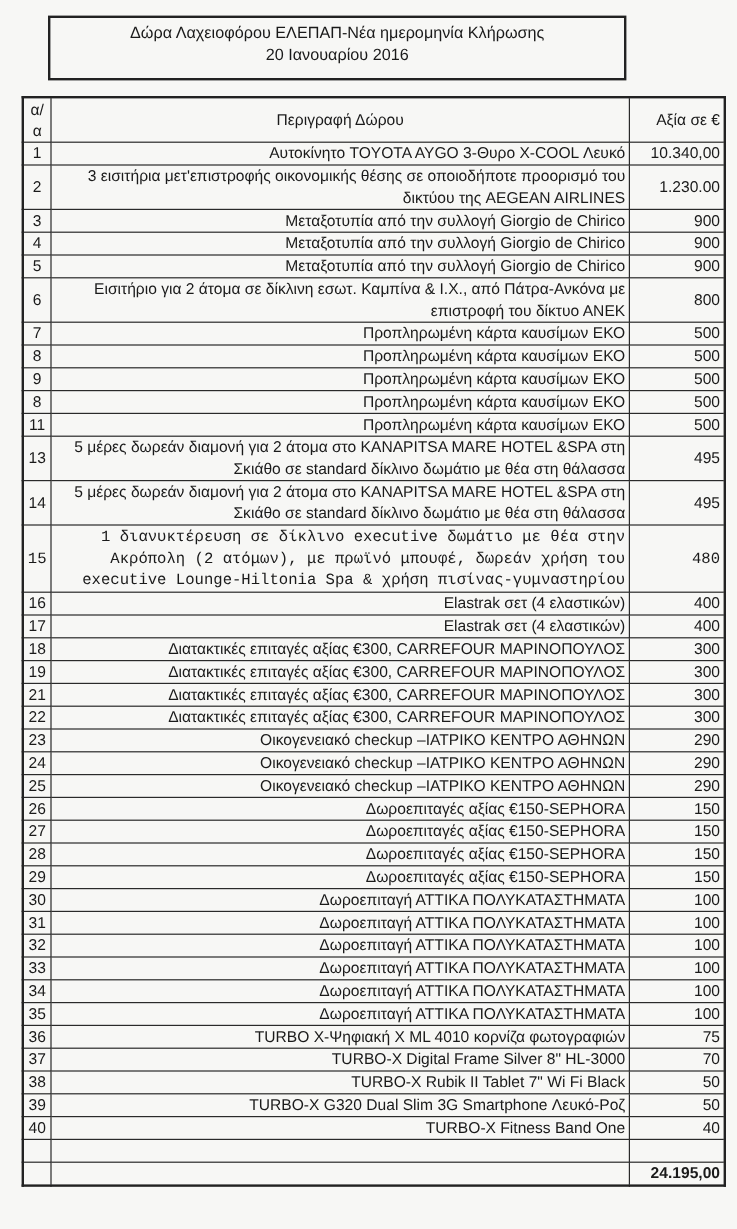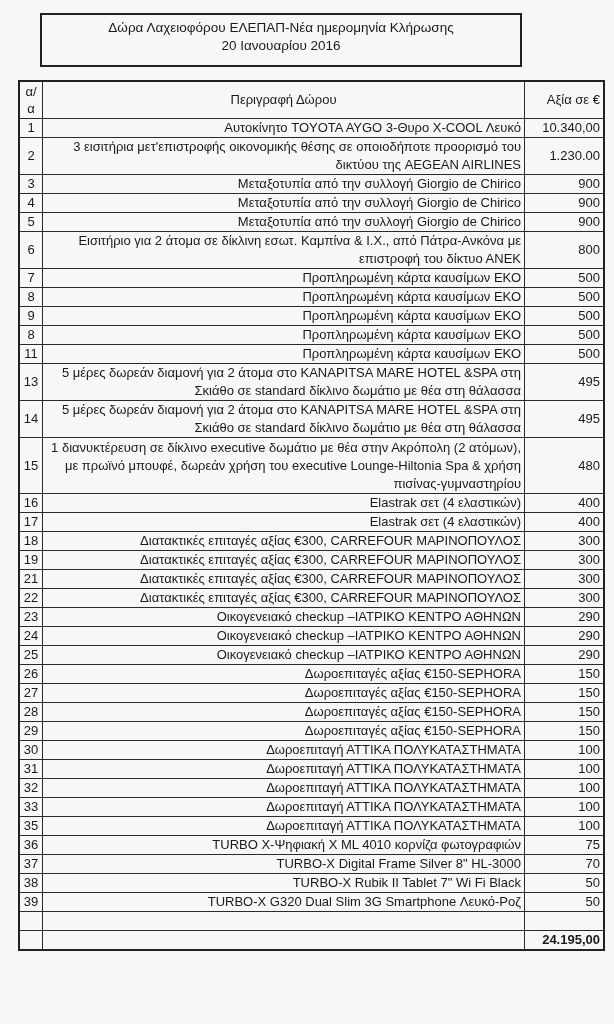--- a/index.html
+++ b/index.html
@@ -47,7 +47,7 @@
   .col-val { width: 72px; text-align: right; }
   tr.r1 td { height: 18px; }
   tr.r2 td { height: 36px; }
-  tr.r3 td { height: 55px; }
+  tr.r3 td { height: 55px; font-family: Liberation Mono, monospace; }
   .hdr-num { line-height: 17px !important; }
   .total-val { text-align: right; padding-right: 3px; }
   .blank td { height: 18px; }

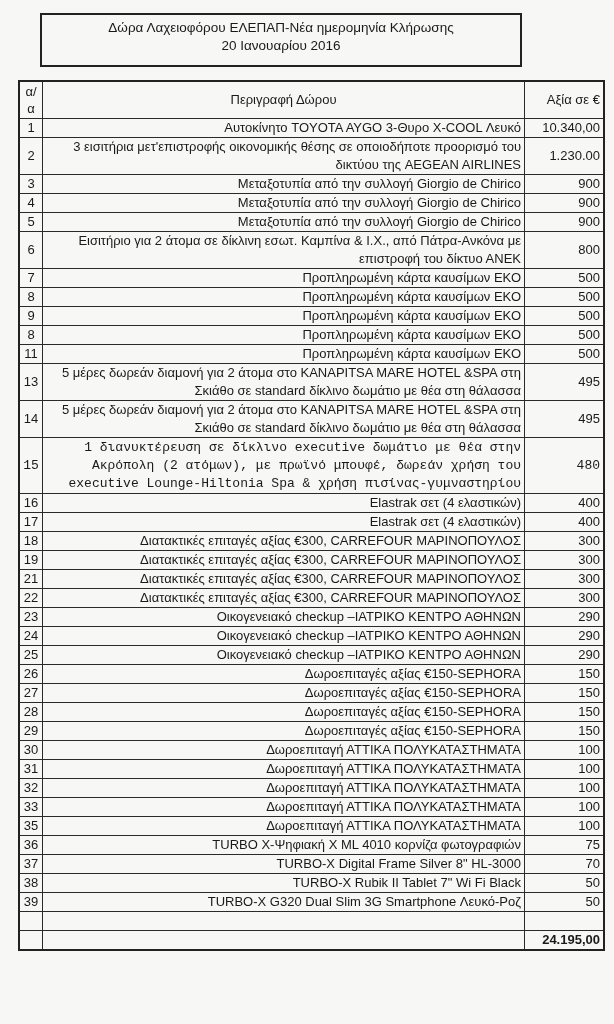--- a/index.html
+++ b/index.html
@@ -225,6 +225,11 @@
         <td class="col-val">100</td>
       </tr>
       <tr class="r1">
+        <td class="col-num">34</td>
+        <td class="col-desc">Δωροεπιταγή ΑΤΤΙΚΑ ΠΟΛΥΚΑΤΑΣΤΗΜΑΤΑ</td>
+        <td class="col-val">100</td>
+      </tr>
+      <tr class="r1">
         <td class="col-num">35</td>
         <td class="col-desc">Δωροεπιταγή ΑΤΤΙΚΑ ΠΟΛΥΚΑΤΑΣΤΗΜΑΤΑ</td>
         <td class="col-val">100</td>

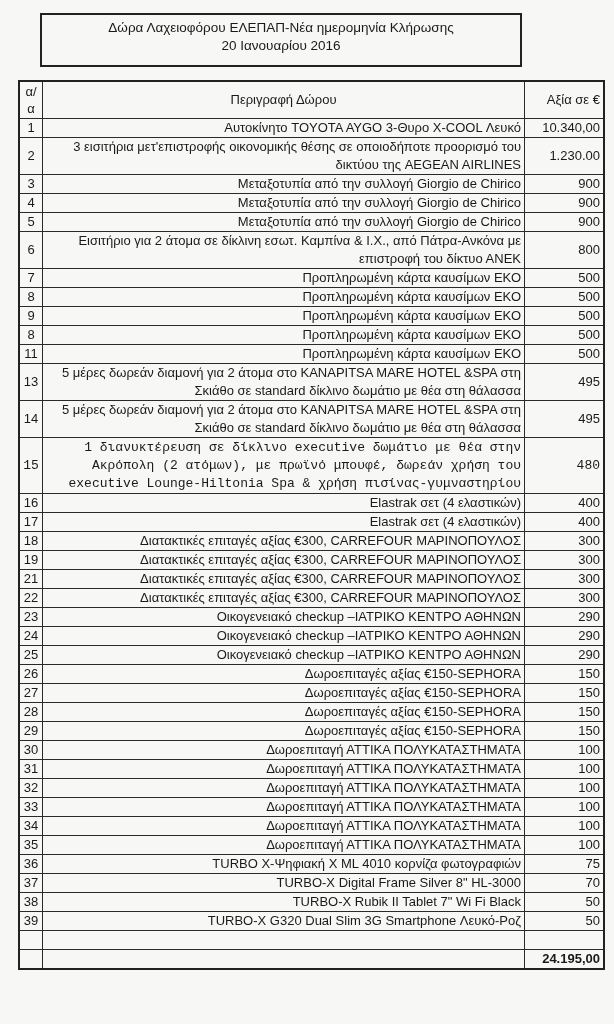--- a/index.html
+++ b/index.html
@@ -254,6 +254,11 @@
         <td class="col-desc">TURBO-X G320 Dual Slim 3G Smartphone Λευκό-Ροζ</td>
         <td class="col-val">50</td>
       </tr>
+      <tr class="r1">
+        <td class="col-num">40</td>
+        <td class="col-desc">TURBO-X Fitness Band One</td>
+        <td class="col-val">40</td>
+      </tr>
     </tbody>
   <tfoot>
     <tr class="blank">

